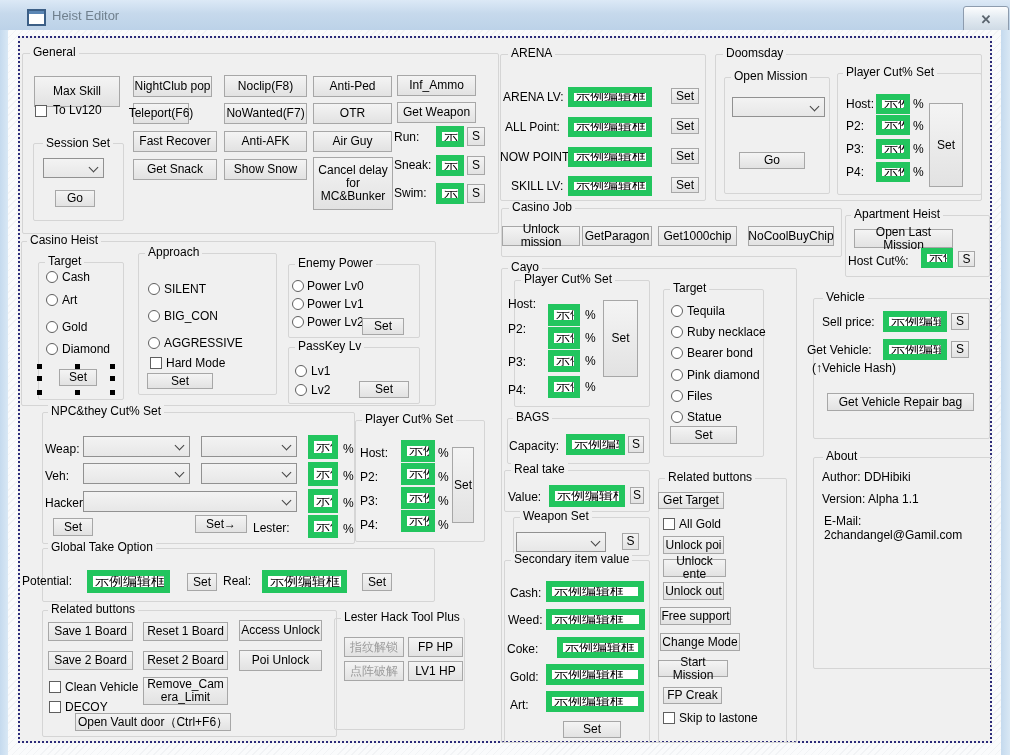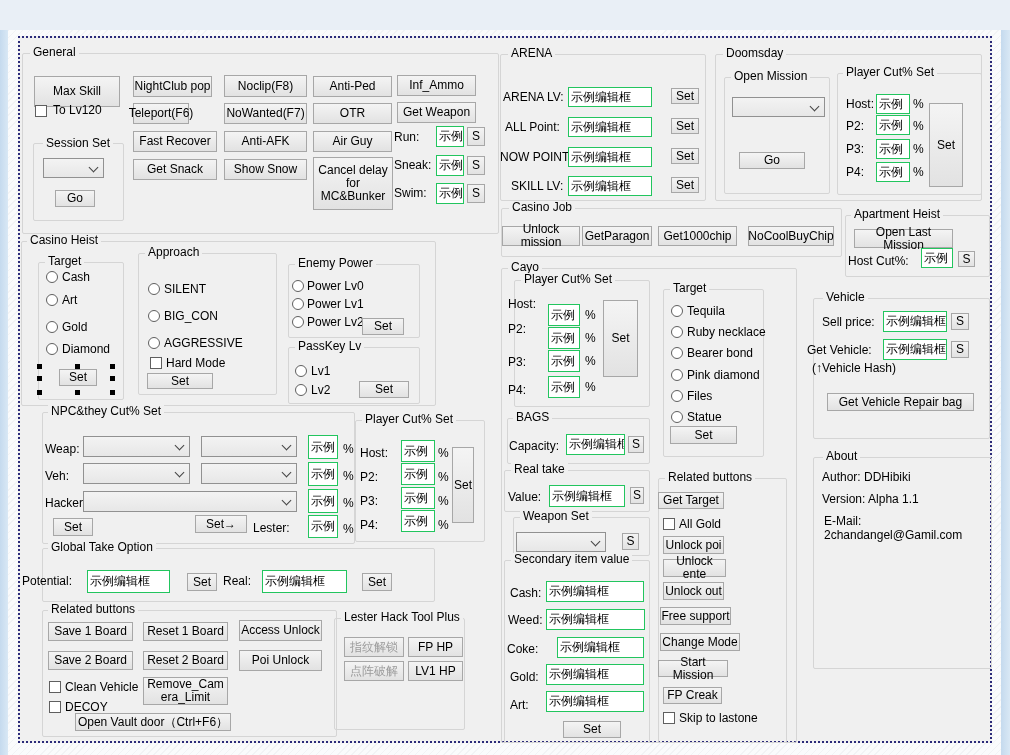--- a/index.html
+++ b/index.html
@@ -28,6 +28,13 @@
 <body>
 
 <div class="stage">
+  <div class="titlebar">
+    <span class="appicon"></span>
+    <span class="apptitle">Heist Editor</span>
+    <div class="closebtn">
+        <span>✕</span>
+      </div>
+  </div>
   <div class="edge" style="left:0;width:8px"></div>
   <div class="edge" style="left:1001px;width:9px"></div>
   <div class="surface"></div>

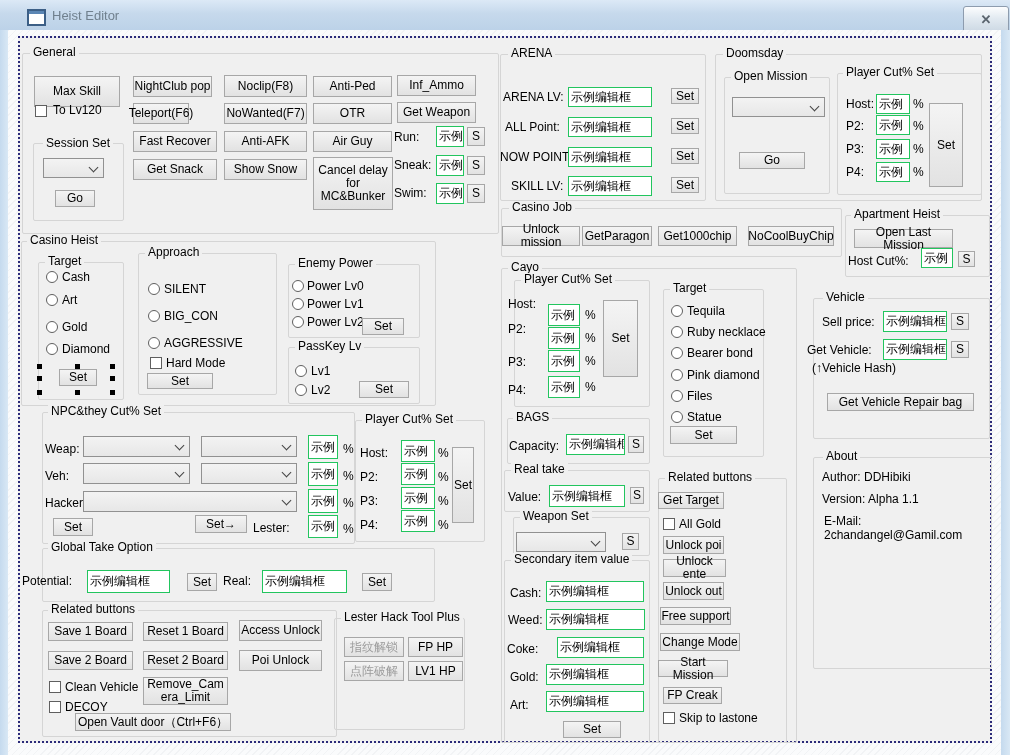--- a/index.html
+++ b/index.html
@@ -16,7 +16,7 @@
   .btn{position:absolute;background:linear-gradient(#f4f4f4,#e2e2e2);border:1px solid #a7a7a7;display:flex;align-items:center;justify-content:center;text-align:center;box-sizing:border-box;line-height:13px;cursor:default}
   .btn.dis{color:#9c9c9c}
   .btn.brk{word-break:break-all}
-  .edit{position:absolute;background:#fff;border:1px solid #22c55e;box-sizing:border-box;display:flex;align-items:center;padding:0 2px;white-space:nowrap;overflow:hidden;font-size:12px}
+  .edit{position:absolute;background:#fff;border:6px solid #22c55e;box-sizing:border-box;display:flex;align-items:center;padding:0 2px;white-space:nowrap;overflow:hidden;font-size:14px}
   .cmb{position:absolute;background:linear-gradient(#f3f3f3,#e7e7e7);border:1px solid #919191;box-sizing:border-box}
   .cmb i{position:absolute;right:6px;top:5px;width:6px;height:6px;border:solid #444;border-width:0 1px 1px 0;transform:rotate(45deg)}
   .rad{position:absolute;width:12px;height:12px;border:1px solid #5f5f5f;border-radius:50%;background:#fff;box-sizing:border-box}

